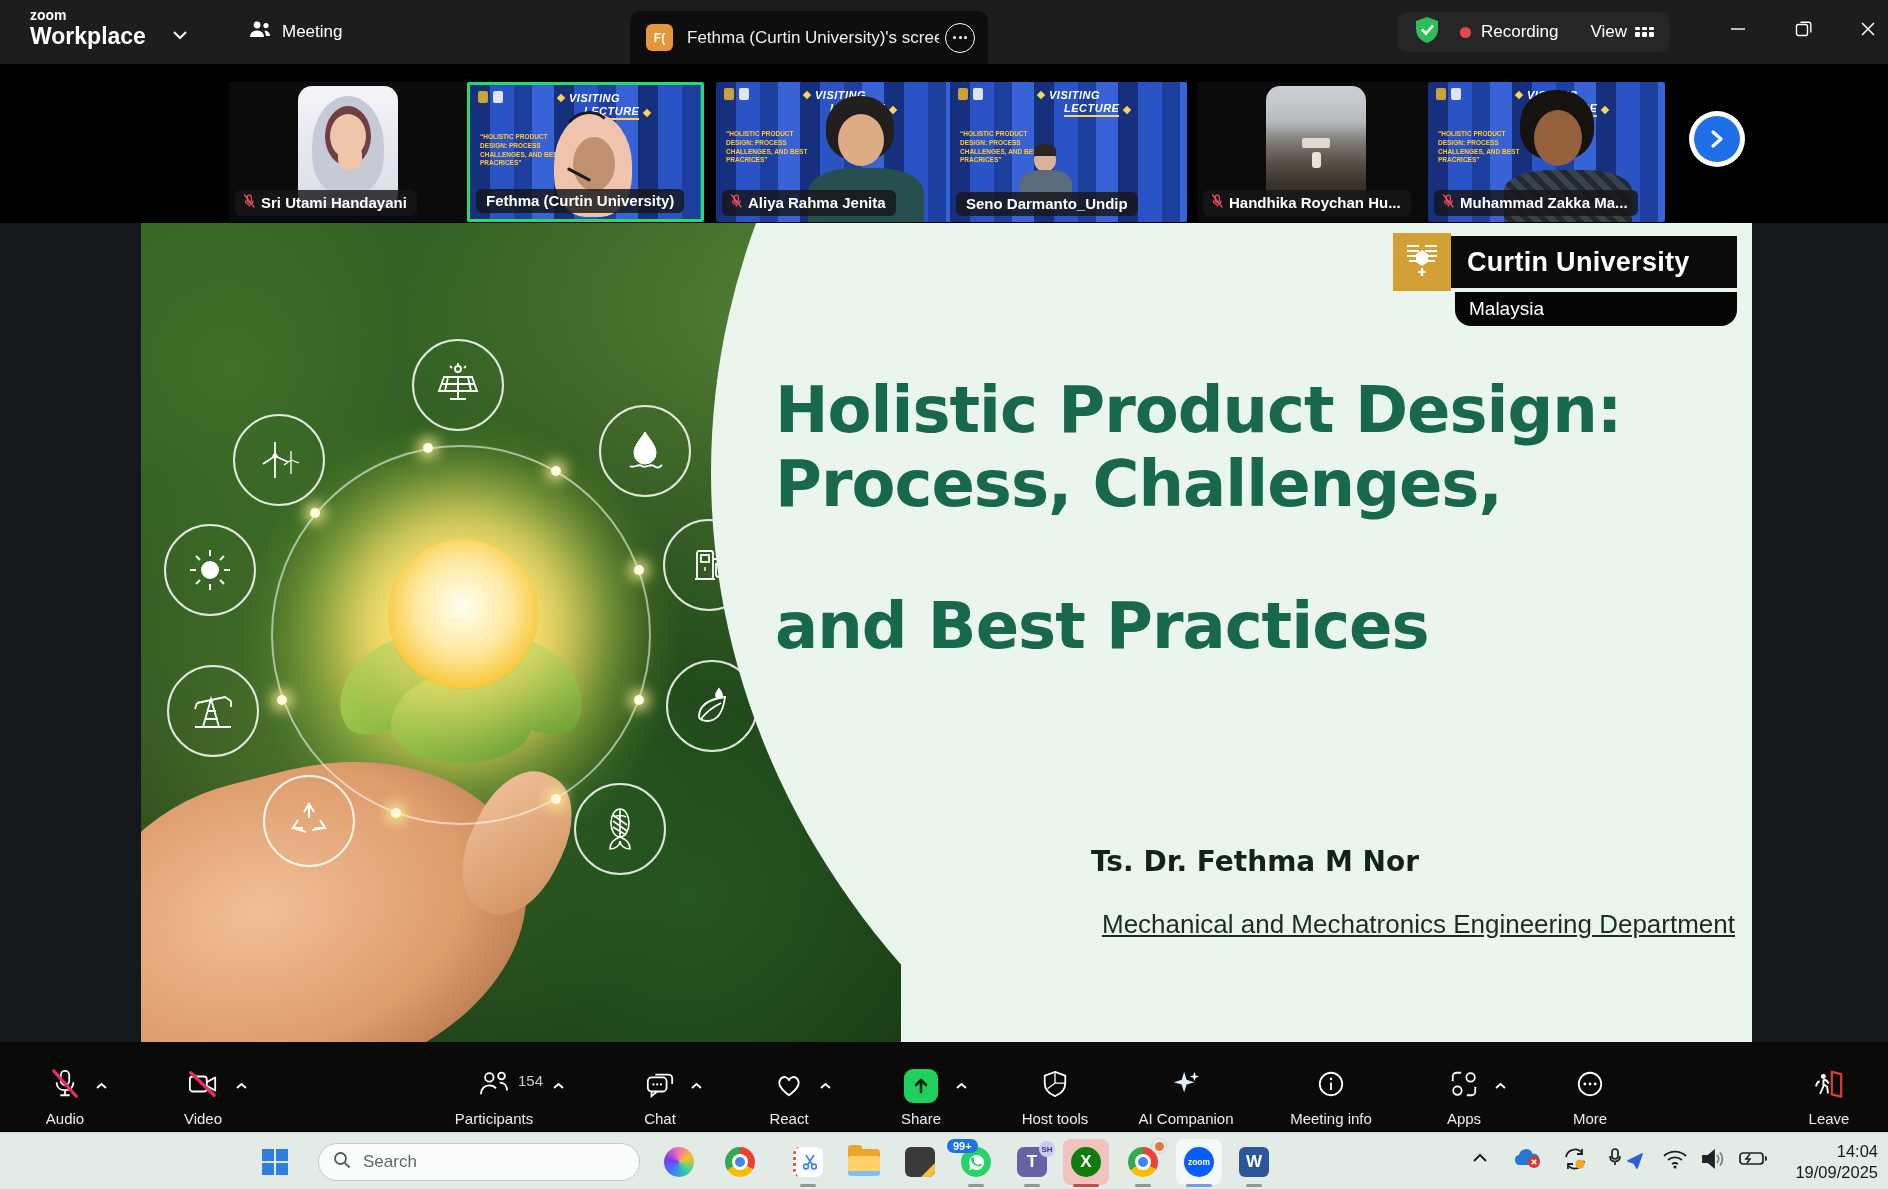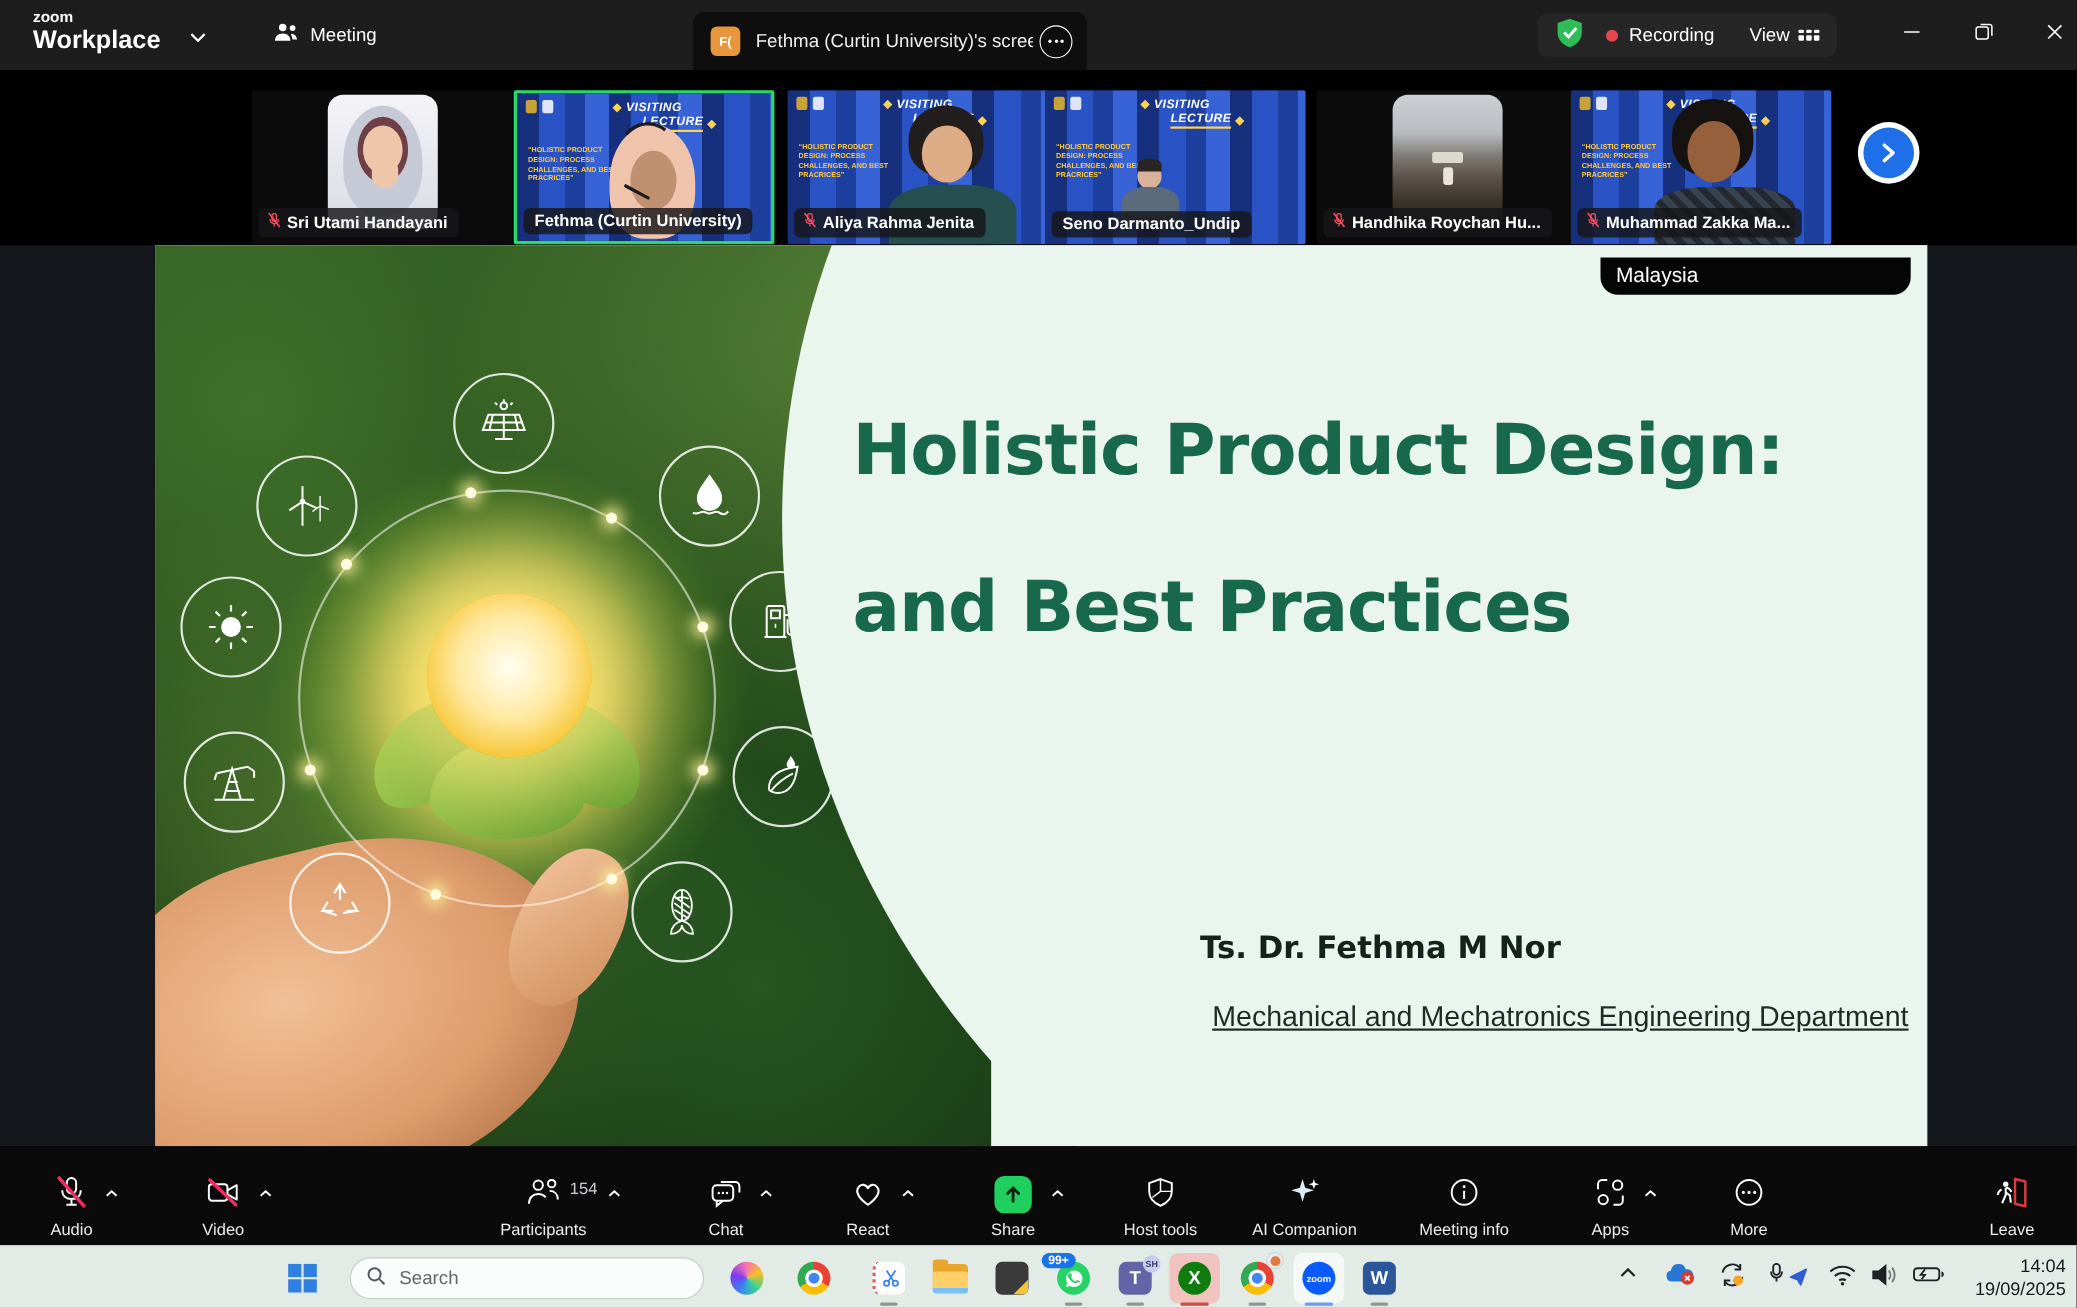--- a/index.html
+++ b/index.html
@@ -484,6 +484,17 @@
       <div class="curve"></div>
 
       <div class="curtin">
+        <div class="curtin-row">
+          <div class="curtin-shield">
+            <svg width="36" height="40" viewBox="0 0 36 40" fill="none" stroke="#fff" stroke-width="2">
+                <path d="M3 4h12M3 9h12M3 14h12M5 19h10M21 4h12M21 9h12M21 14h12M21 19h10"></path>
+                <path d="M18 8l6 4v8l-6 4-6-4v-8z" fill="#fff" stroke="none"></path>
+                <path d="M18 26v8" stroke-width="2.4"></path>
+                <path d="M14 30h8" stroke-width="1.6"></path>
+              </svg>
+          </div>
+          <div class="curtin-name">Curtin University</div>
+        </div>
         <div class="curtin-region">Malaysia</div>
       </div>
 

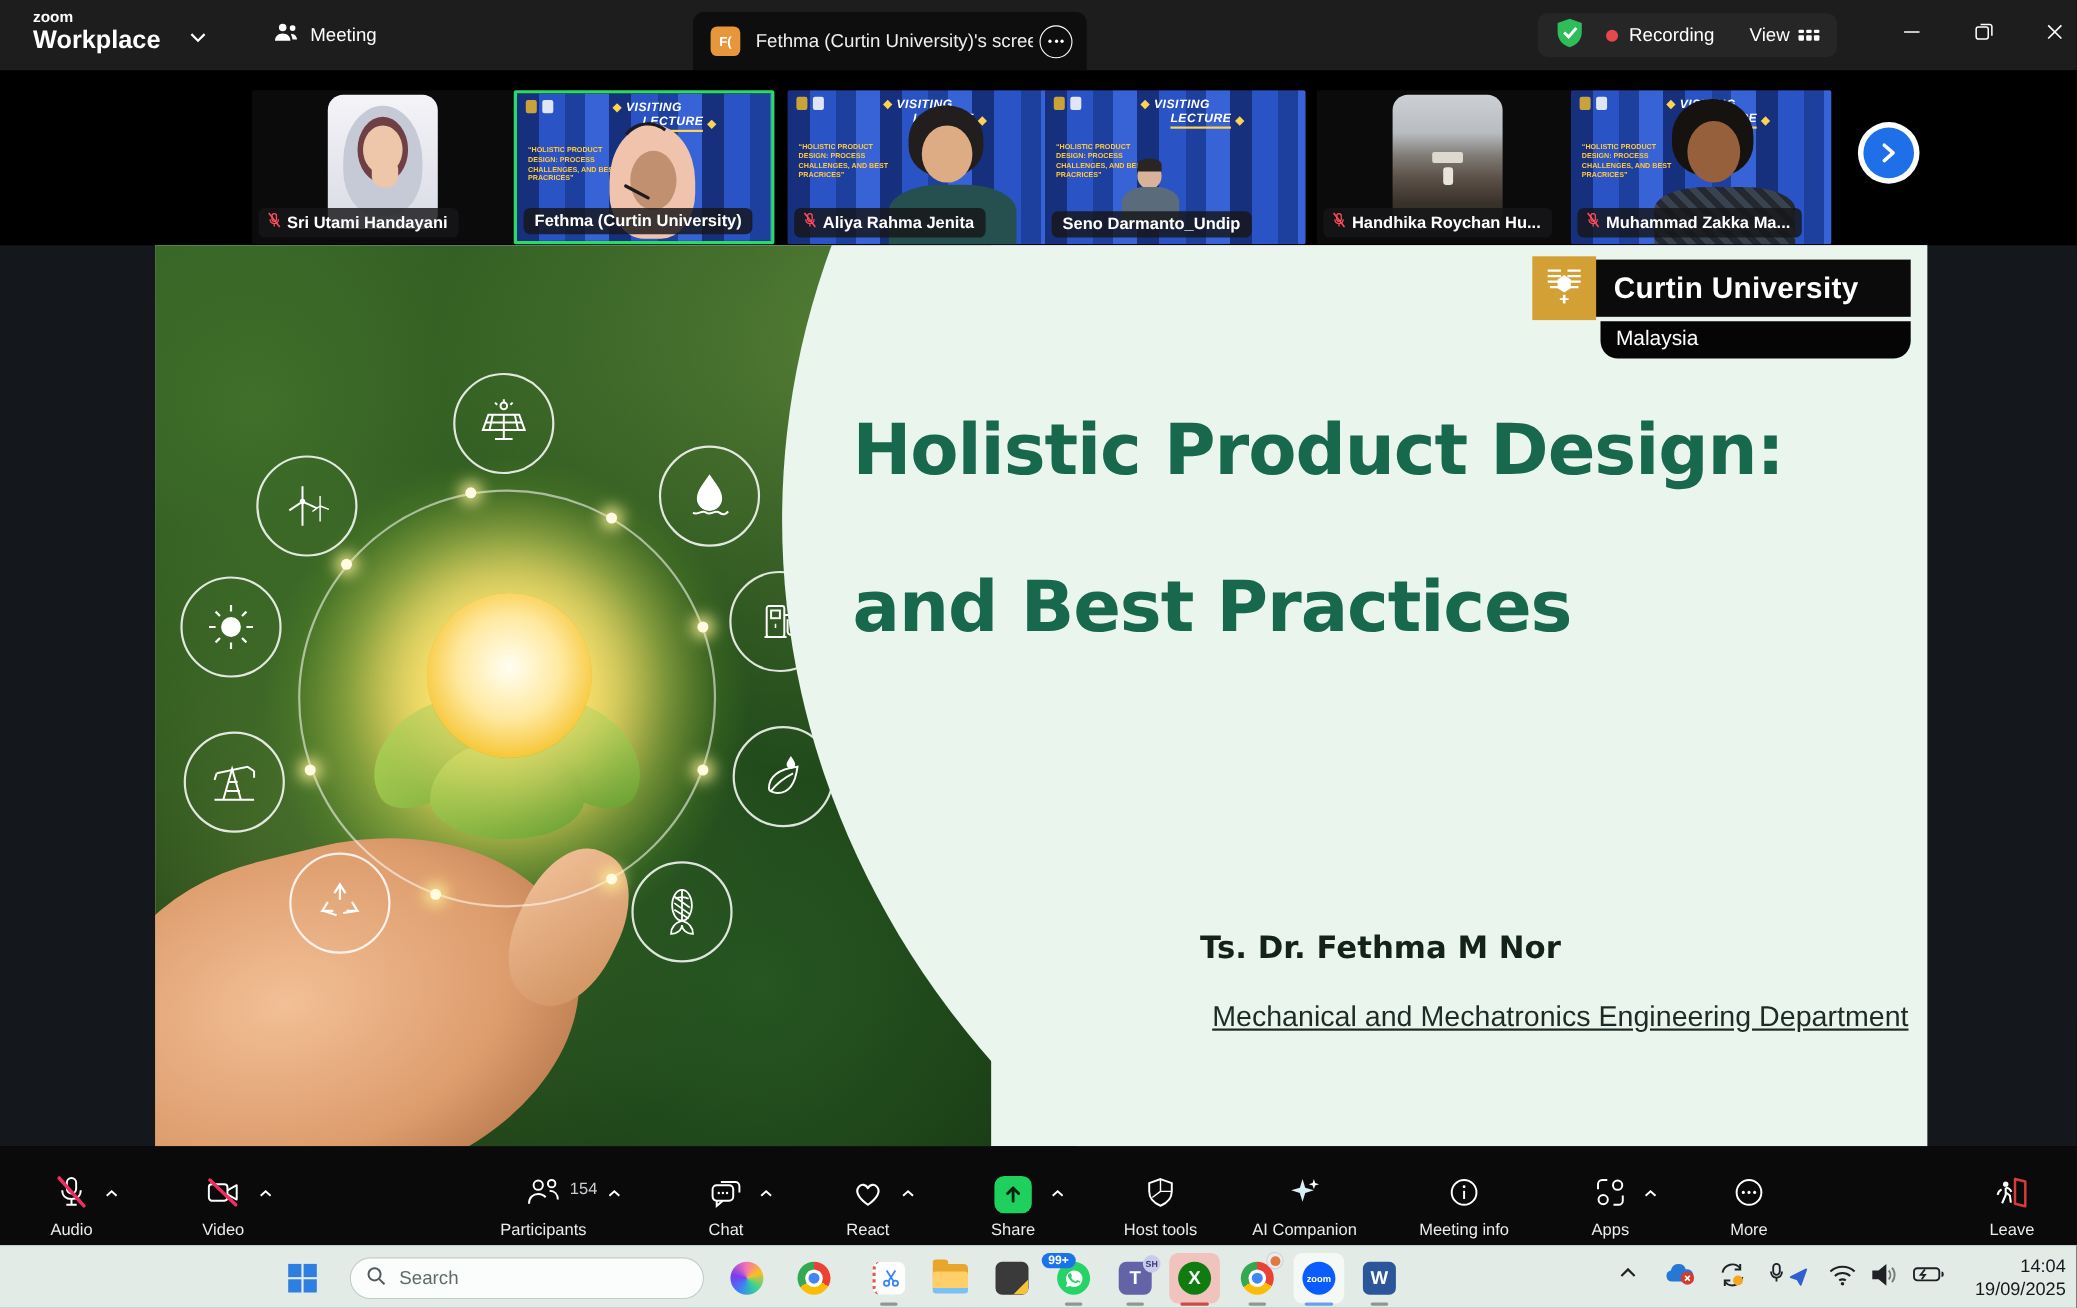--- a/index.html
+++ b/index.html
@@ -102,7 +102,7 @@
   .curtin-region { margin-left:62px; width:282px; height:34px; background:#050505; color:#fff; font-size:19px; display:flex; align-items:center; padding-left:14px; border-radius:0 0 16px 16px; margin-top:1px; }
   .title-block { position:absolute; left:634px; top:150px; width:980px; z-index:8; }
   .title-line { font-family:"DejaVu Sans", sans-serif; font-weight:bold; font-size:64px; color:#17684c; letter-spacing:-1px; }
-  .tl1 { margin-bottom:69px; } .tl2 { margin-bottom:68px; }
+  .tl1 { } .tl2 { margin-bottom:68px; }
   .presenter { position:absolute; left:634px; top:622px; width:960px; text-align:center; font-size:28px; font-weight:bold; color:#13231c; z-index:8; font-family:"DejaVu Sans", sans-serif; }
   .dept { position:absolute; left:634px; top:686px; width:960px; text-align:right; font-size:26px; color:#1c2b26; z-index:8;text-decoration:underline; }
 

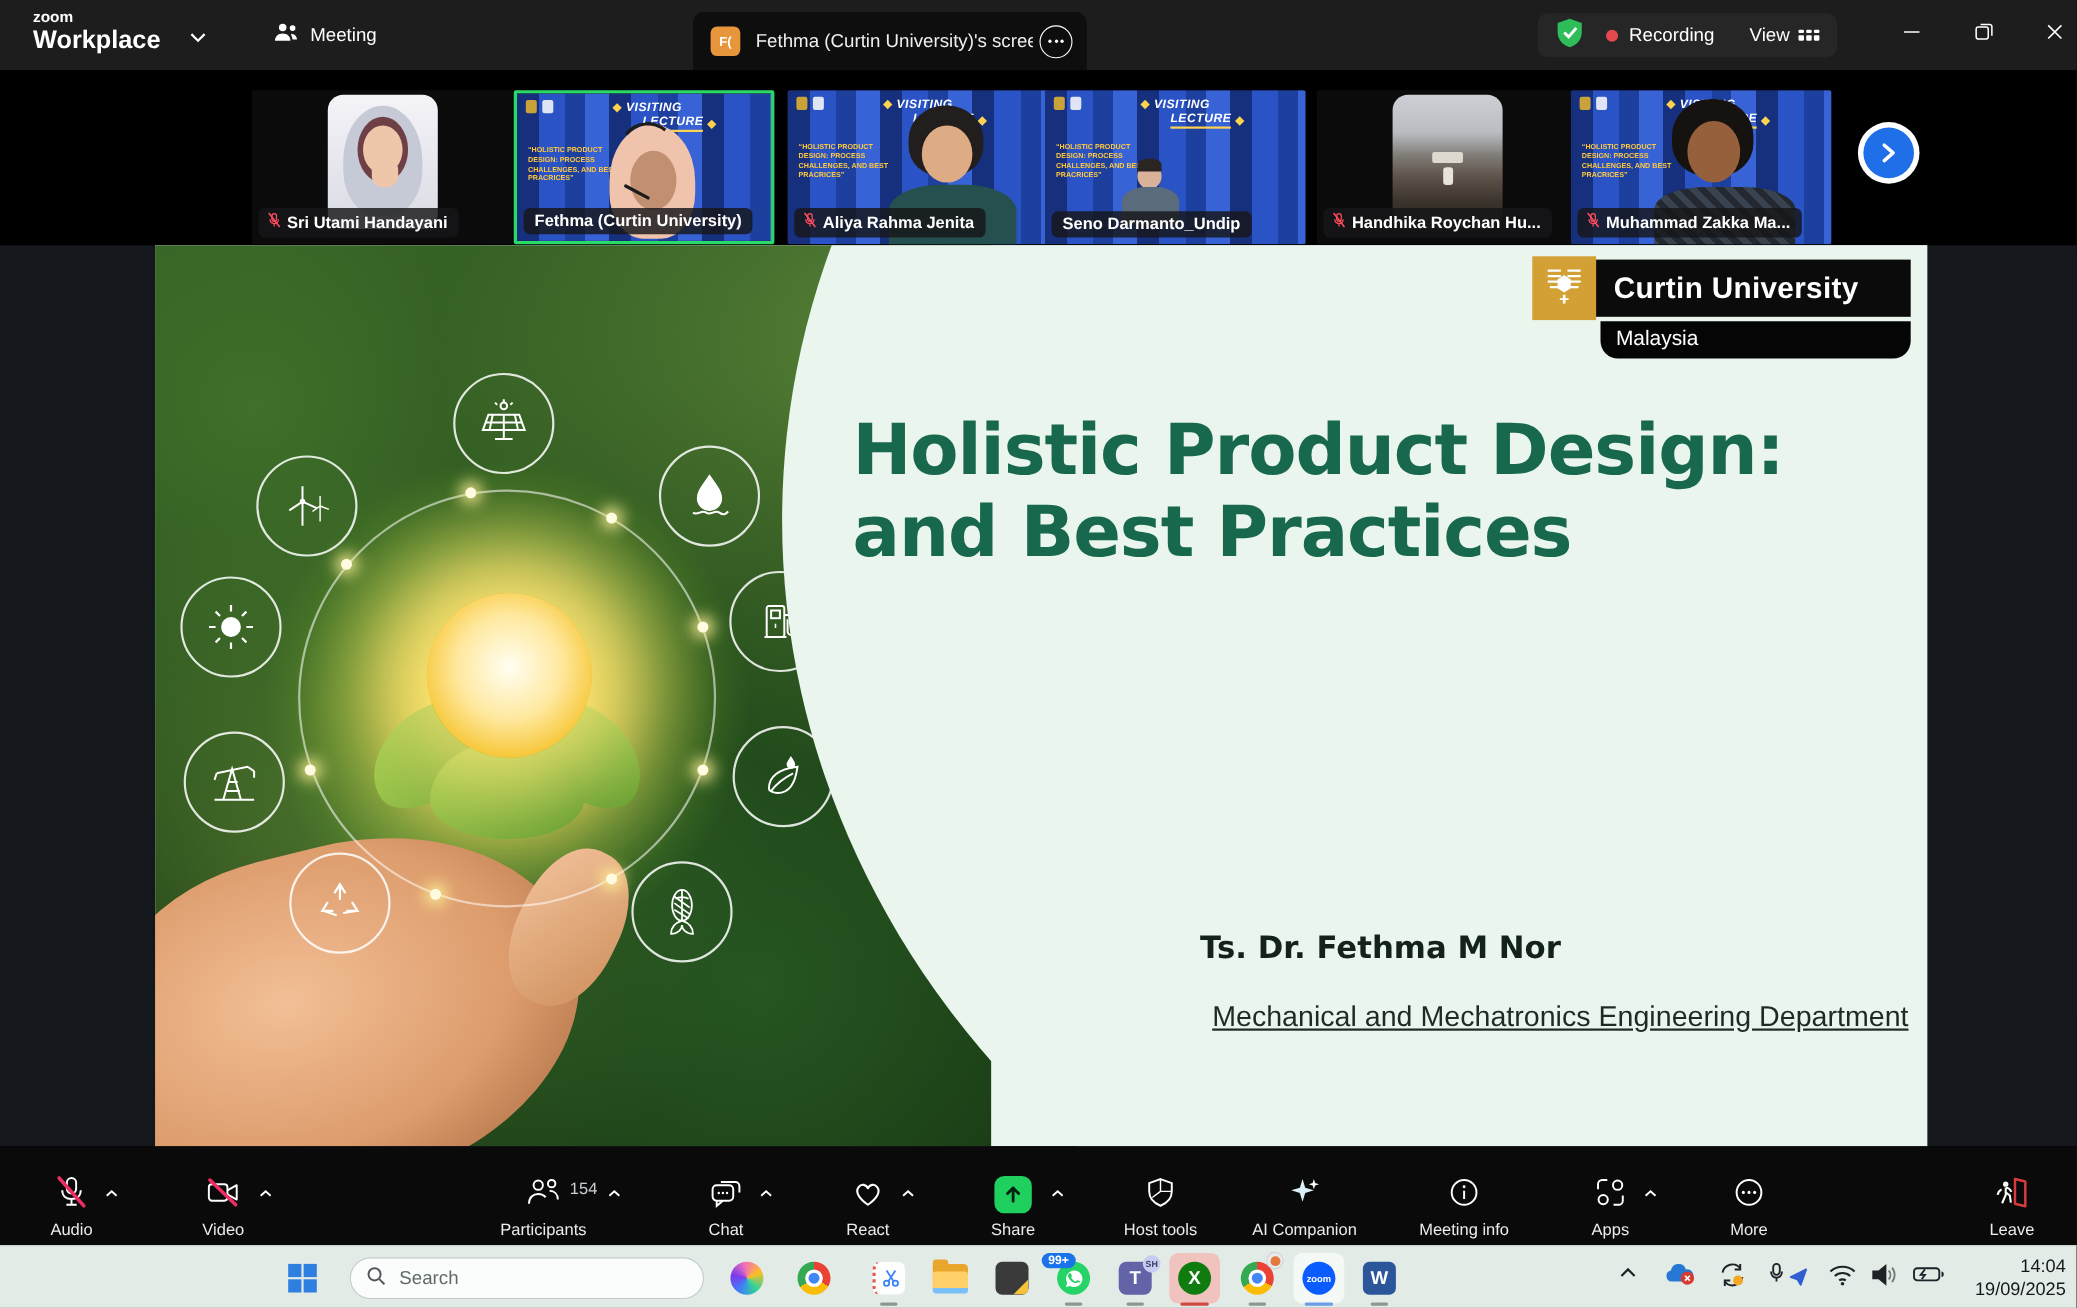--- a/index.html
+++ b/index.html
@@ -500,6 +500,7 @@
 
       <div class="title-block">
         <div class="title-line tl1">Holistic Product Design:</div>
+        <div class="title-line tl2">Process, Challenges,</div>
         <div class="title-line">and Best Practices</div>
       </div>
       <div class="presenter">Ts. Dr. Fethma M Nor</div>

